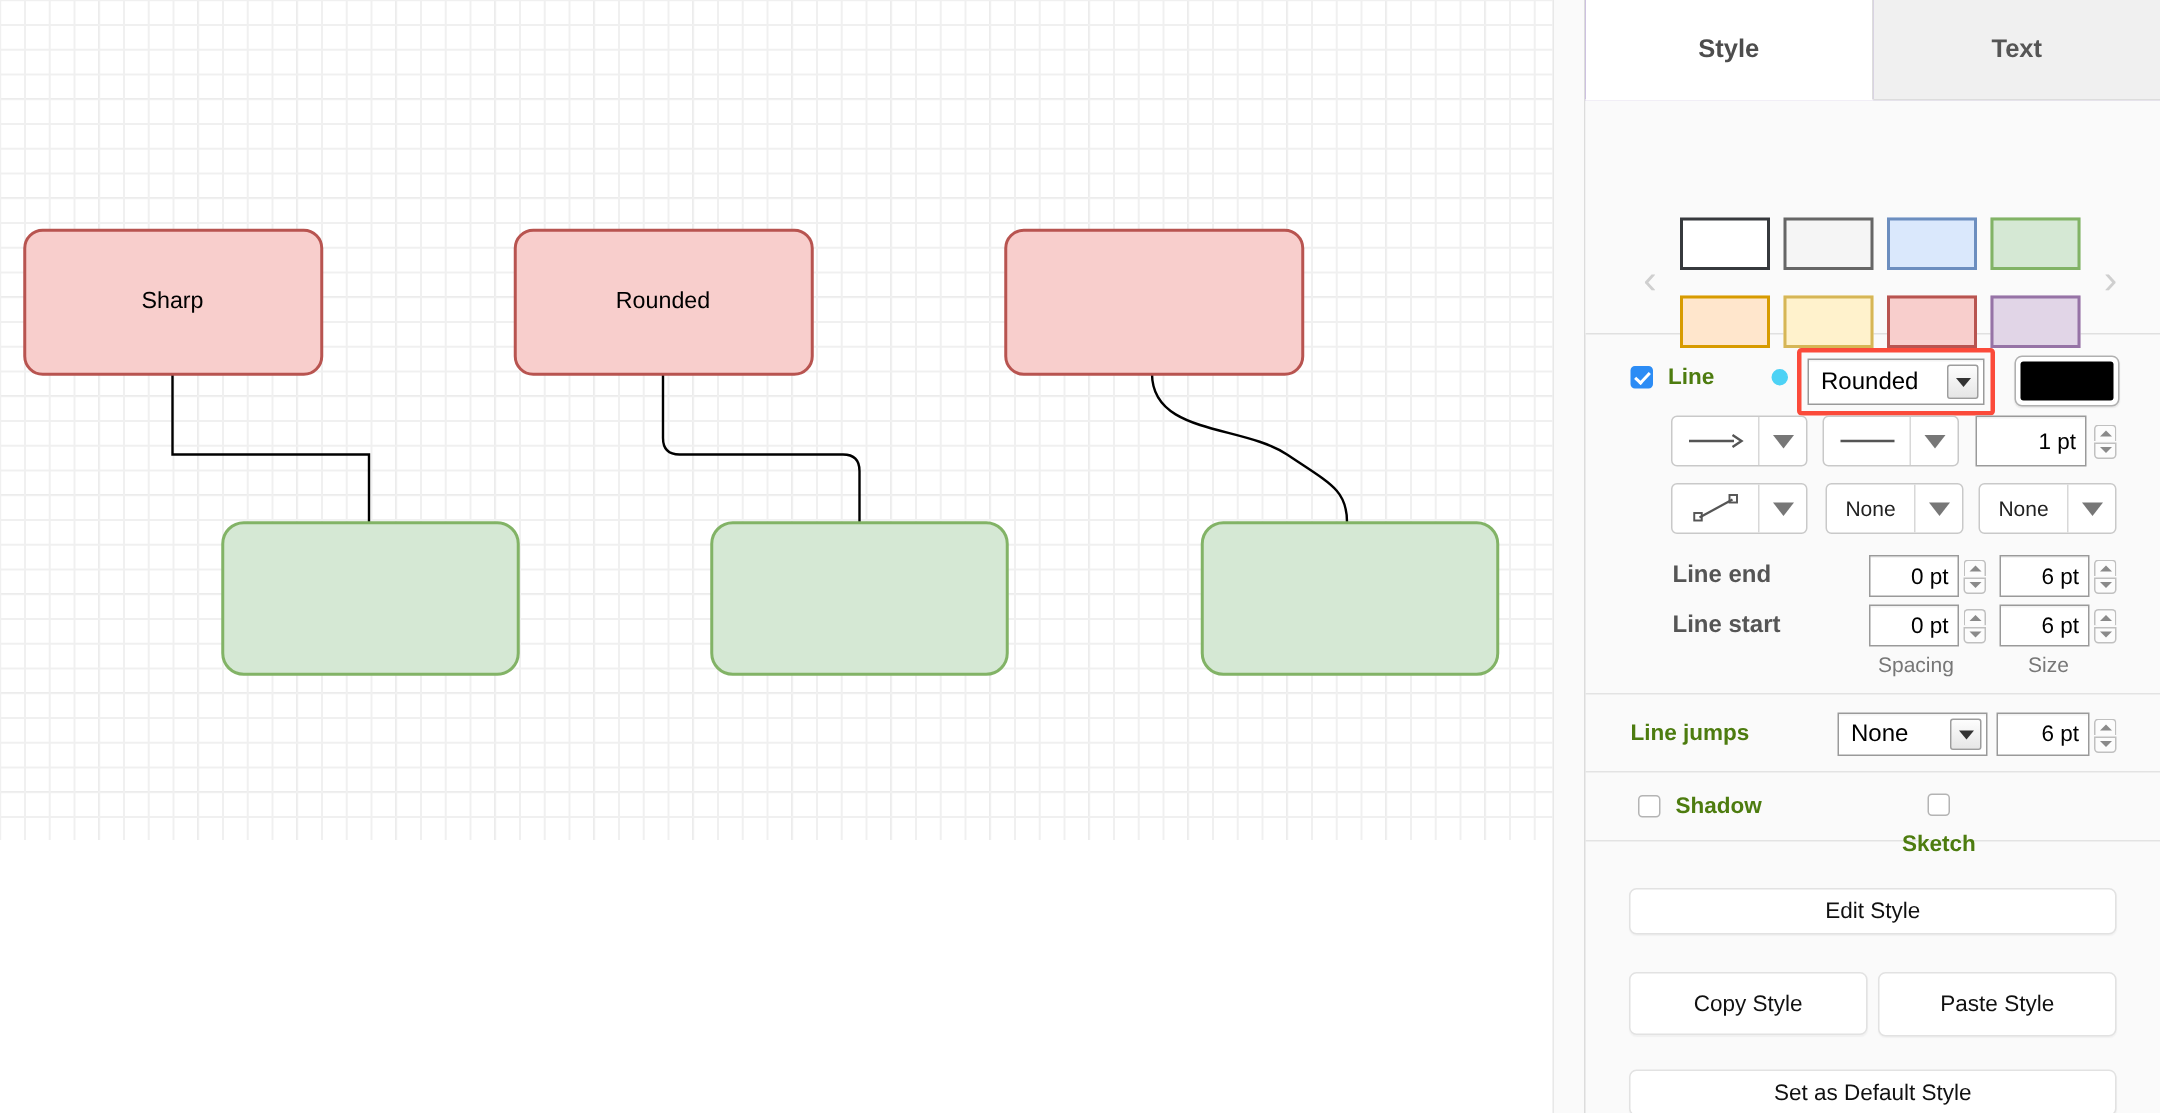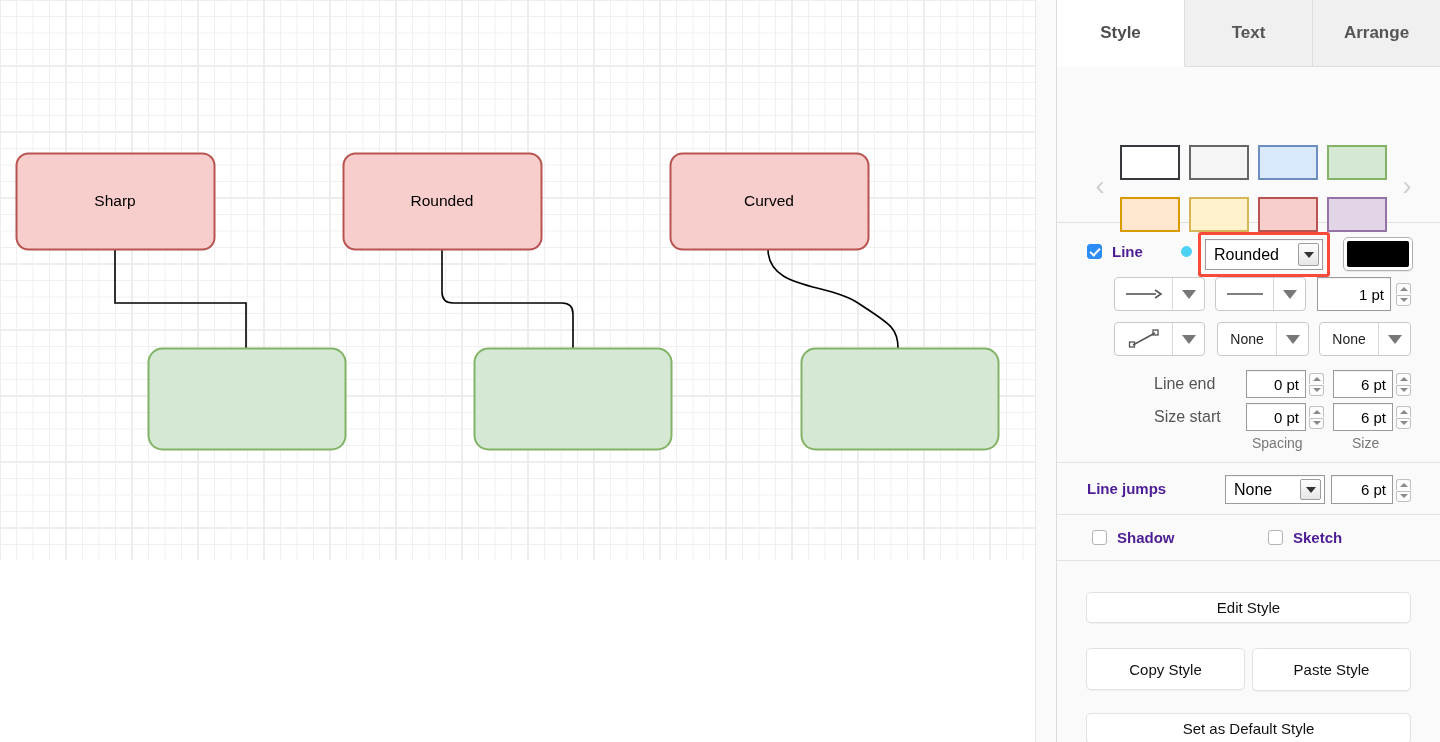--- a/index.html
+++ b/index.html
@@ -222,7 +222,6 @@
     <div id="tabs">
       <div class="tab active">Style</div>
       <div class="tab">Text</div>
-      <div class="tab">Arrange</div>
     </div>
 
     <div id="palette-section">

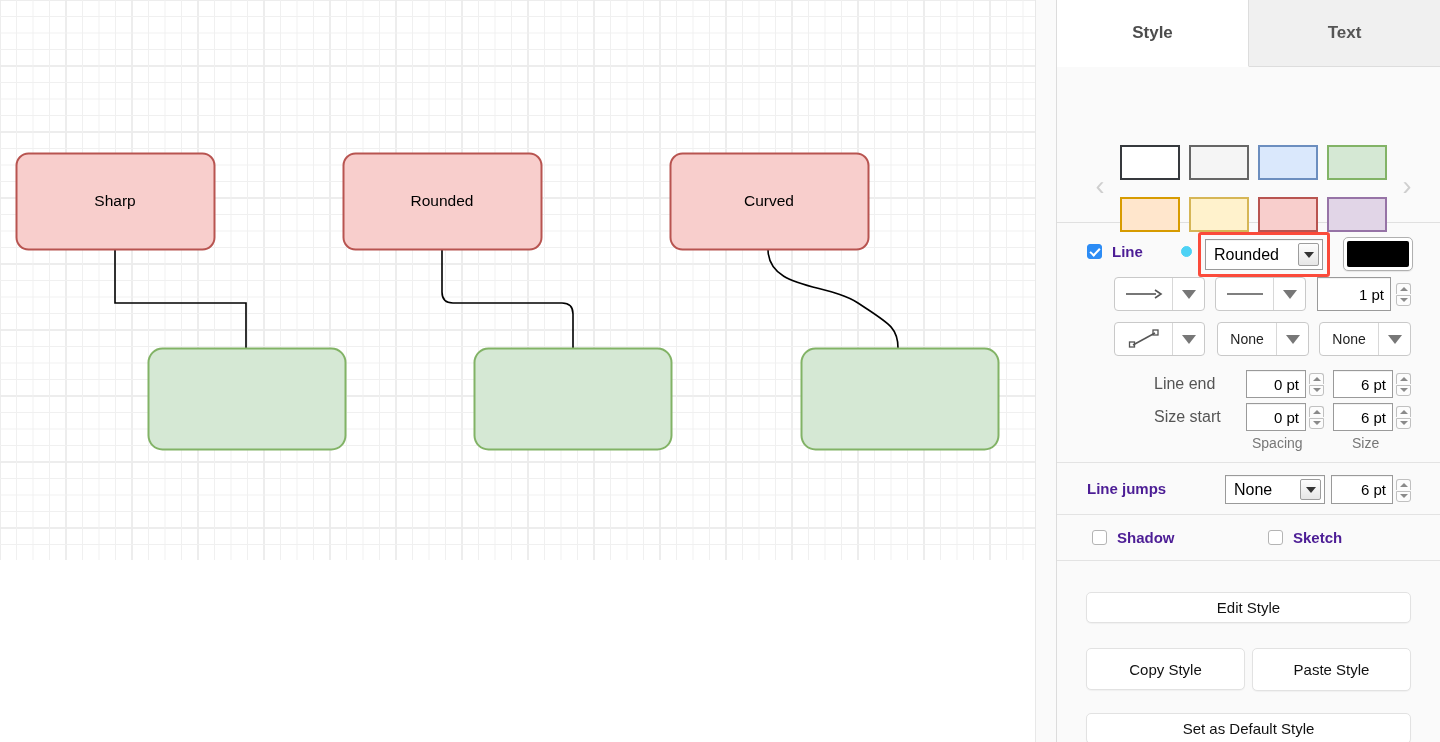--- a/index.html
+++ b/index.html
@@ -213,7 +213,6 @@
 
     <div class="node-label" id="lbl-sharp" style="left: 16px; top: 153px; width: 198px; height: 96px;">Sharp</div>
     <div class="node-label" id="lbl-rounded" style="left: 343px; top: 153px; width: 198px; height: 96px;">Rounded</div>
-    <div class="node-label" id="lbl-curved" style="left: 670px; top: 153px; width: 198px; height: 96px;">Curved</div>
   </div>
   <div id="canvas-gap"></div>
 

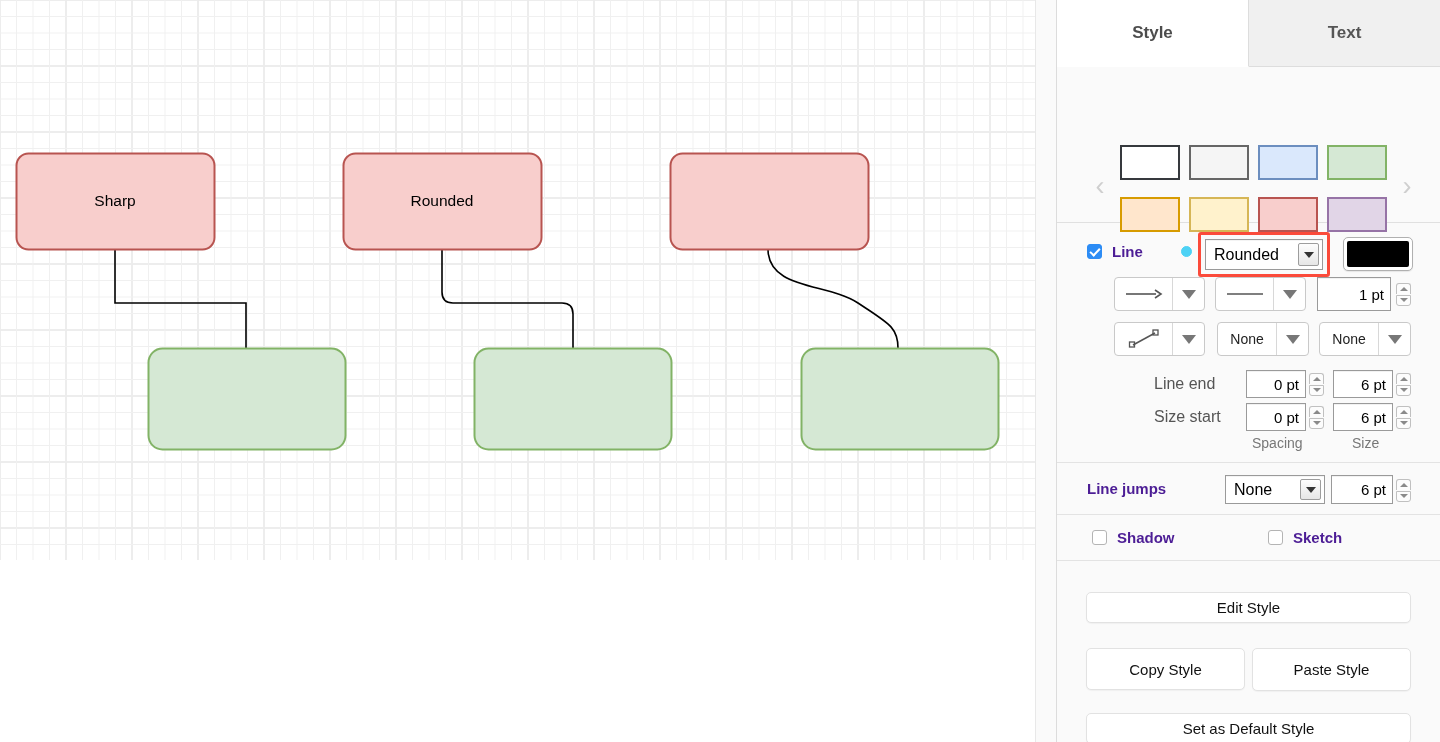--- a/index.html
+++ b/index.html
@@ -93,7 +93,7 @@
   
   .prow { position: relative; }
   .divider { border-bottom: 1px solid #e3e3e3; }
-  .rowlabel { font-size: 15px; color: #4c1d95; font-weight: bold; }
+  .rowlabel { font-size: 15px; color: #4d7c0f; font-weight: bold; }
   .rowlabel.thin { font-weight: normal; margin-left: 39px; }
 
   

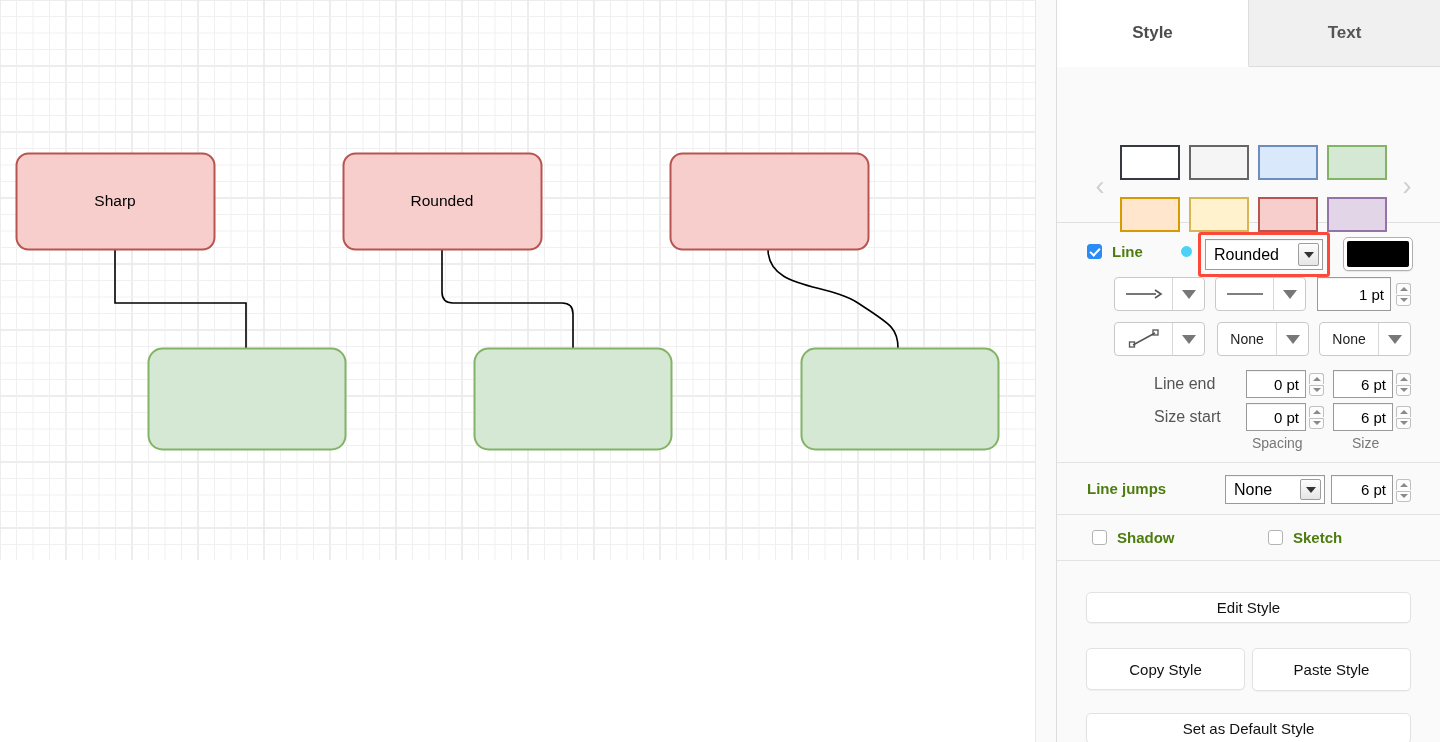--- a/index.html
+++ b/index.html
@@ -94,7 +94,7 @@
   .prow { position: relative; }
   .divider { border-bottom: 1px solid #e3e3e3; }
   .rowlabel { font-size: 15px; color: #4d7c0f; font-weight: bold; }
-  .rowlabel.thin { font-weight: normal; margin-left: 39px; }
+  .rowlabel.thin { font-weight: bold; }
 
   
   #line-section { position: relative; height: 240px; border-bottom: 1px solid #e3e3e3; }

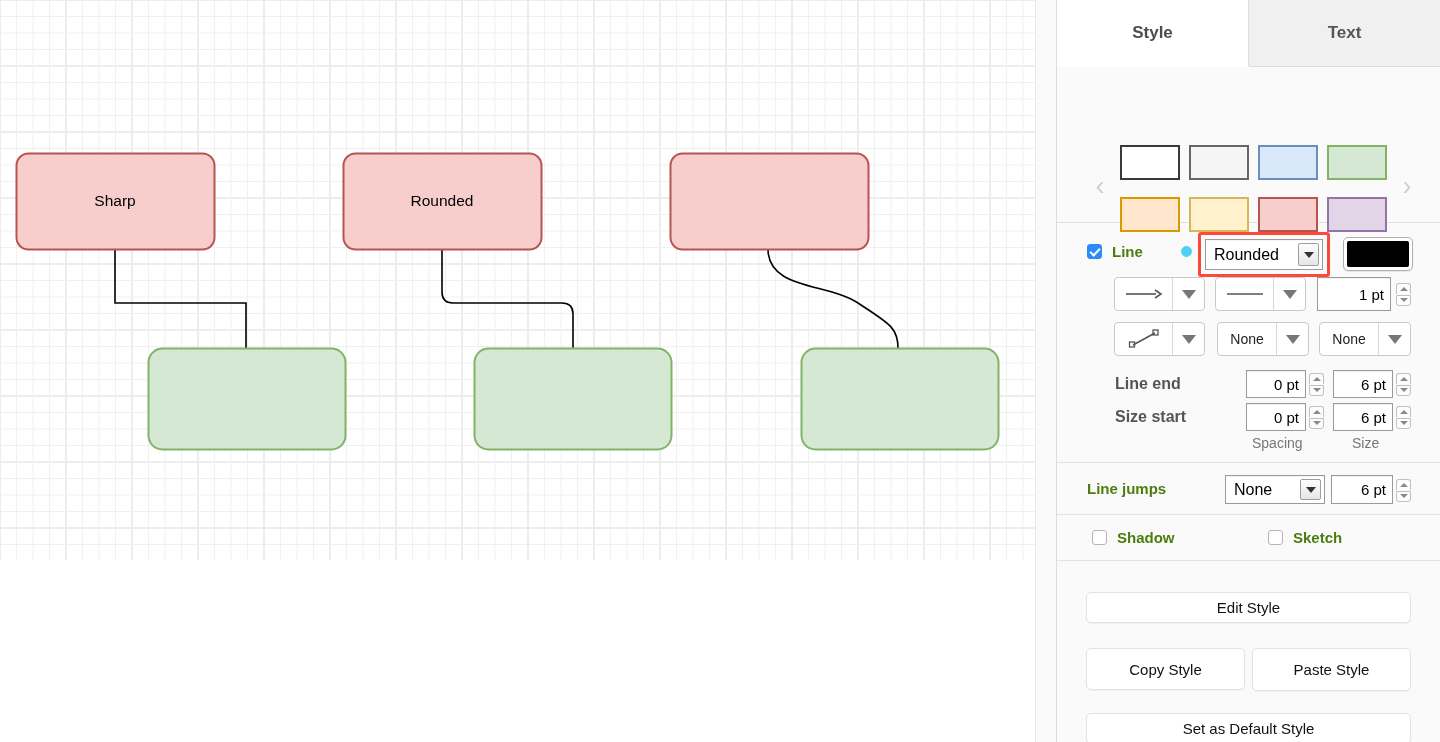--- a/index.html
+++ b/index.html
@@ -351,7 +351,7 @@
           </span>
       </div>
 
-      <span class="rowlabel thin" style="position:absolute; left:58px; top:185px; font-size:16px; color:#555;">Size start</span>
+      <span class="rowlabel thin" style="position:absolute; left:58px; top:185px; font-size:16px; color:#555;">Line start</span>
       <div class="numfield" style="position:absolute; left:189px; top:180px; width:60px; height:28px;">
         <span>0 pt</span>
       </div>

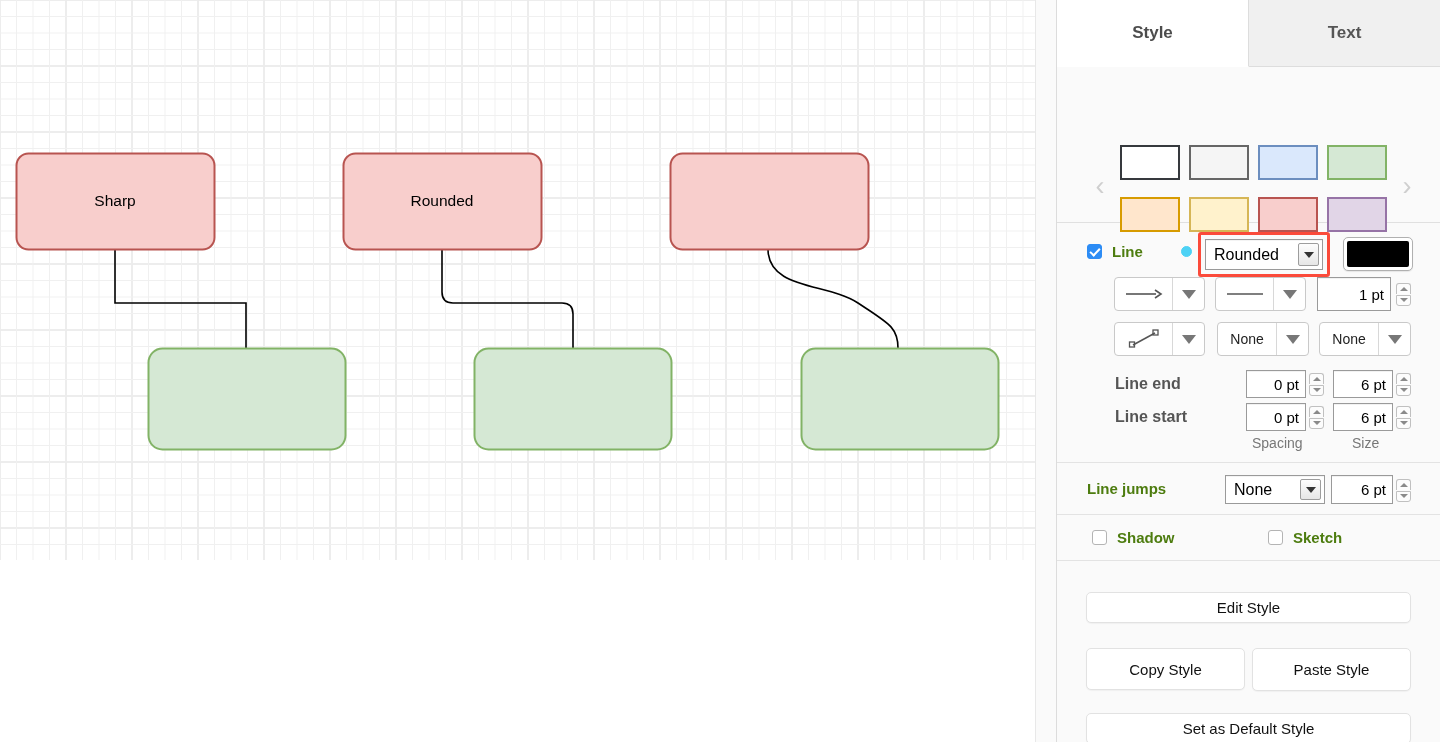--- a/index.html
+++ b/index.html
@@ -406,7 +406,7 @@
         <div class="cb"></div>
         <span class="rowlabel">Shadow</span>
       </div>
-      <div style="position:absolute; left:211px; top:14px; display:flex; align-items:center; gap:10px;">
+      <div style="position:absolute; left:211px; top:14px; display:flex; align-items:center; gap:10px;flex-direction:column;">
         <div class="cb"></div>
         <span class="rowlabel">Sketch</span>
       </div>

